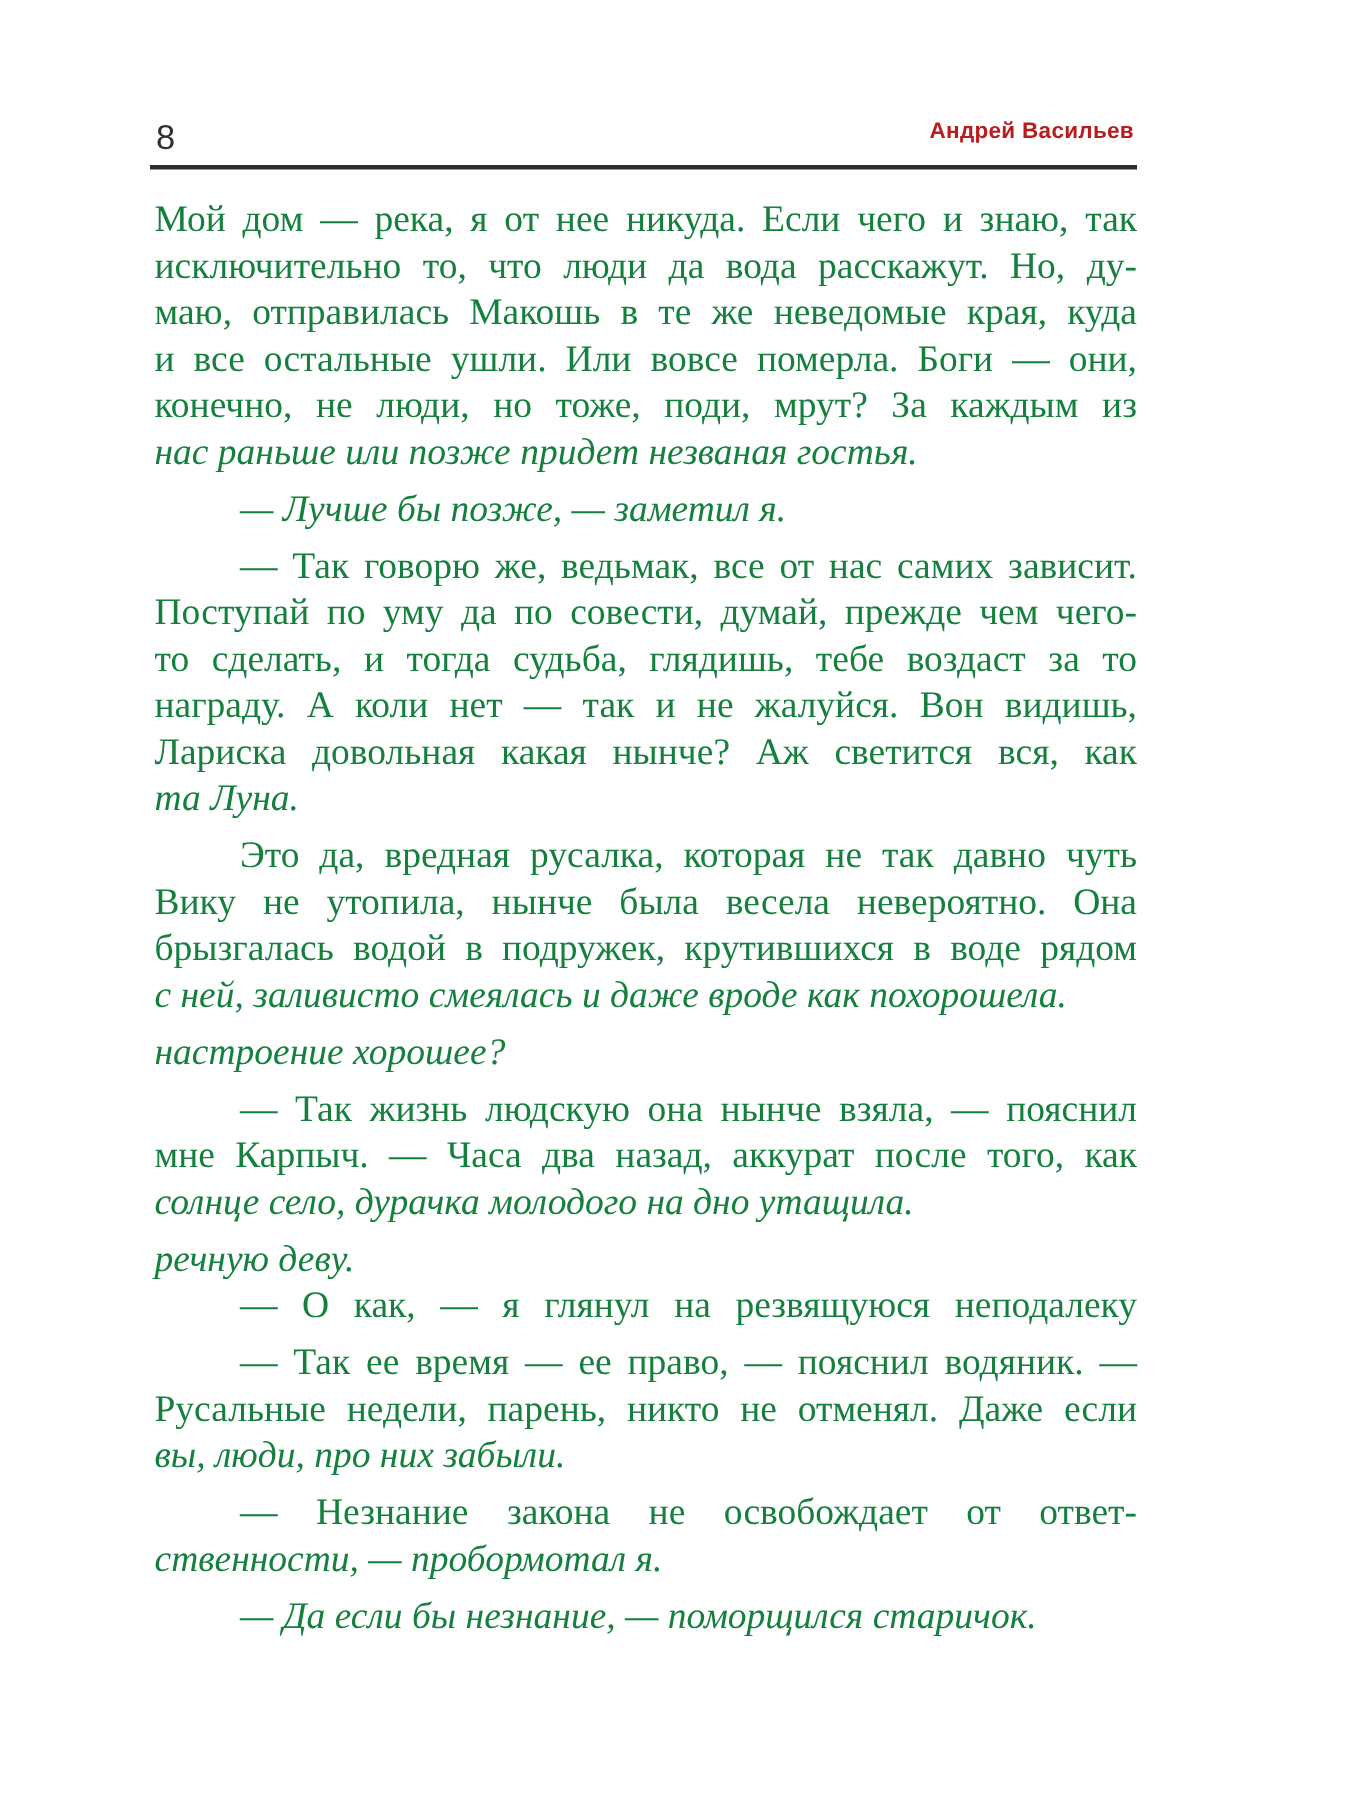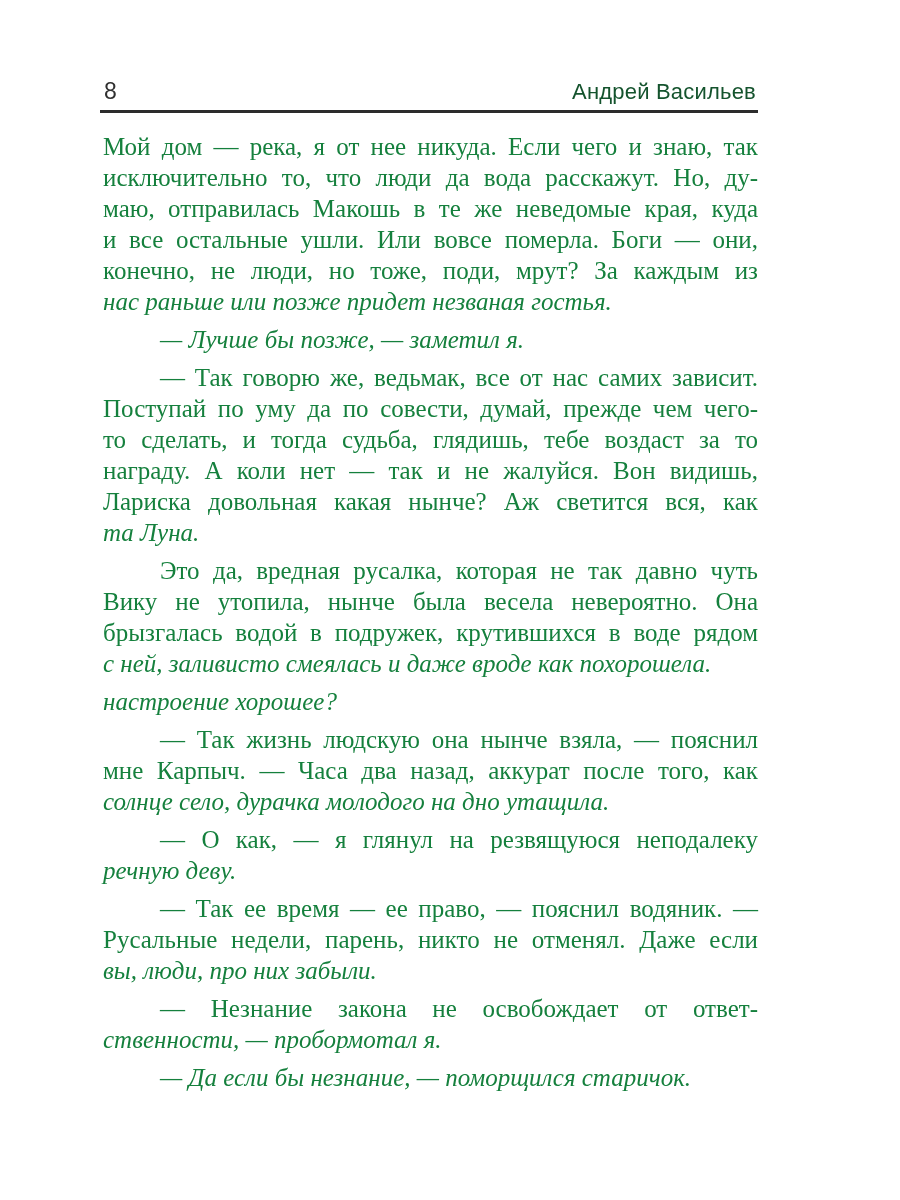--- a/index.html
+++ b/index.html
@@ -37,9 +37,9 @@
     right: 2px;
     top: 3px;
     font-family: "Liberation Sans", sans-serif;
-    font-size: 22px;
-    font-weight: normal;
-    color: #14532d;
+    font-size: 15px;
+    font-weight: bold;
+    color: #b91c1c;
     letter-spacing: 0.2px;
   }
   .header-rule {

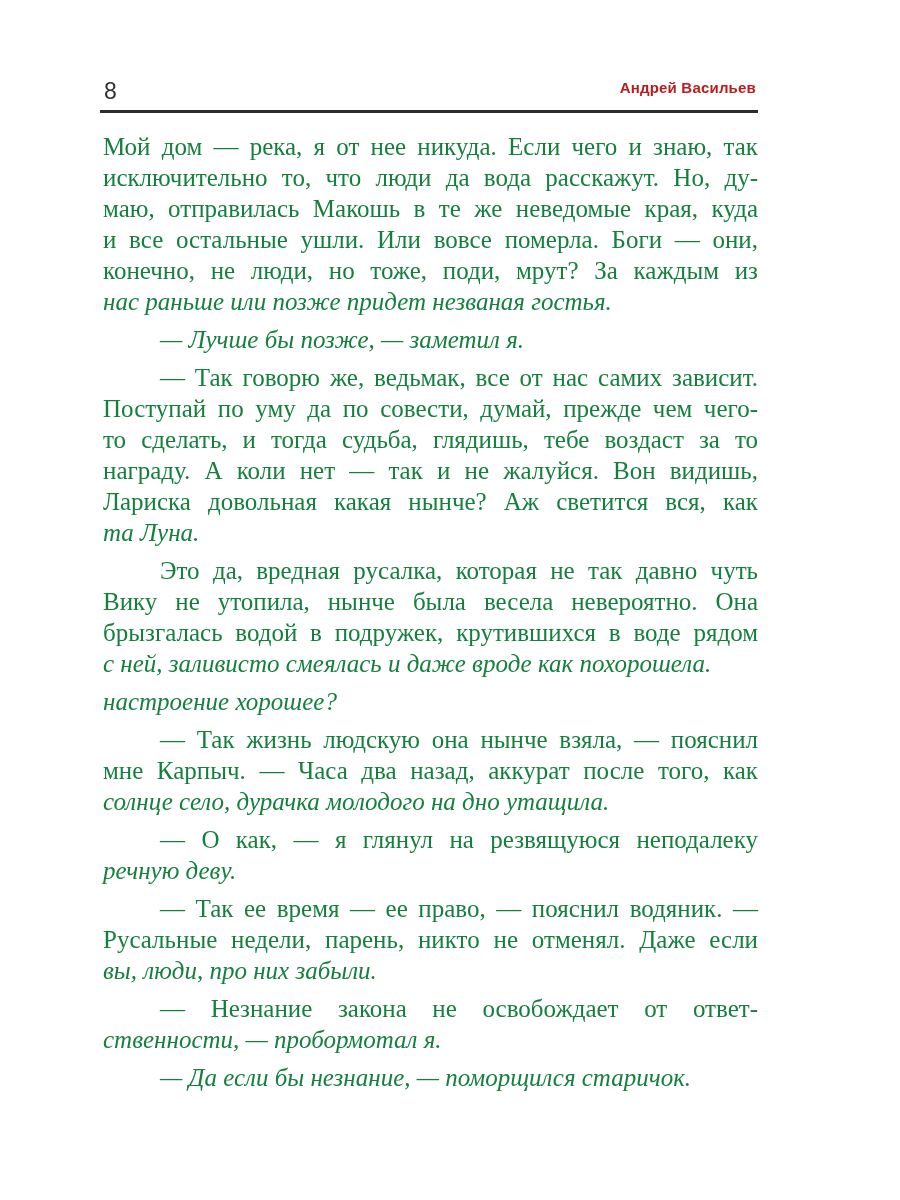--- a/index.html
+++ b/index.html
@@ -119,8 +119,8 @@
         <div class="line last">солнце село, дурачка молодого на дно утащила.</div>
       </div>
       <div class="paragraph">
+        <div class="line last">речную деву.</div>
         <div class="line indent">— О как, — я глянул на резвящуюся неподалеку</div>
-        <div class="line last">речную деву.</div>
       </div>
       <div class="paragraph">
         <div class="line indent">— Так ее время — ее право, — пояснил водяник. —</div>

